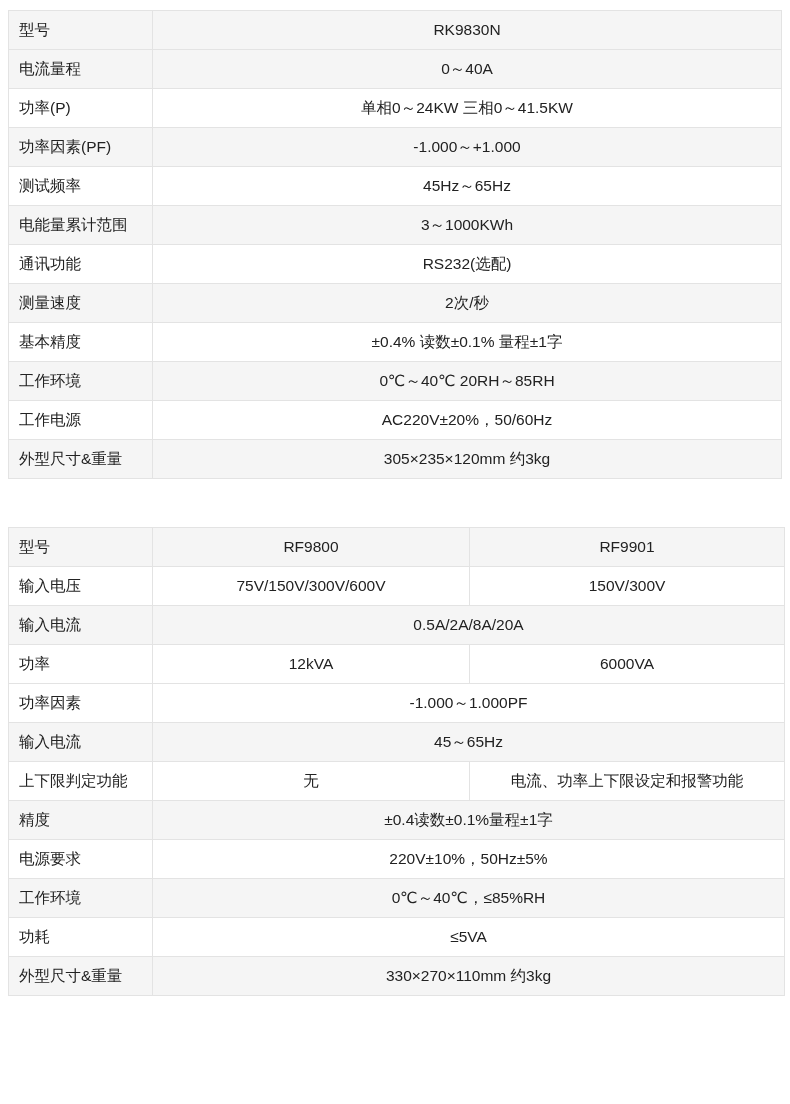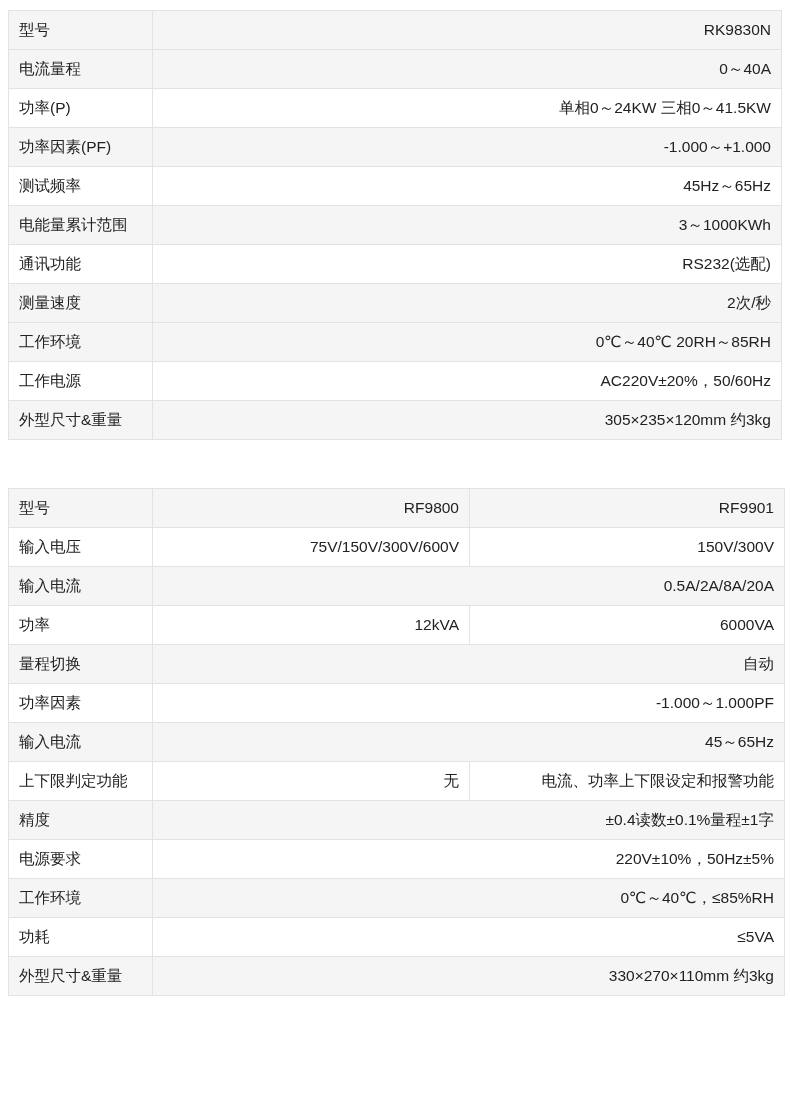--- a/index.html
+++ b/index.html
@@ -43,7 +43,7 @@
     width: 144px;
   }
   table.spec td.value {
-    text-align: right;
+    text-align: center;
   }
   table.spec tr.alt td {
     background: #ffffff;

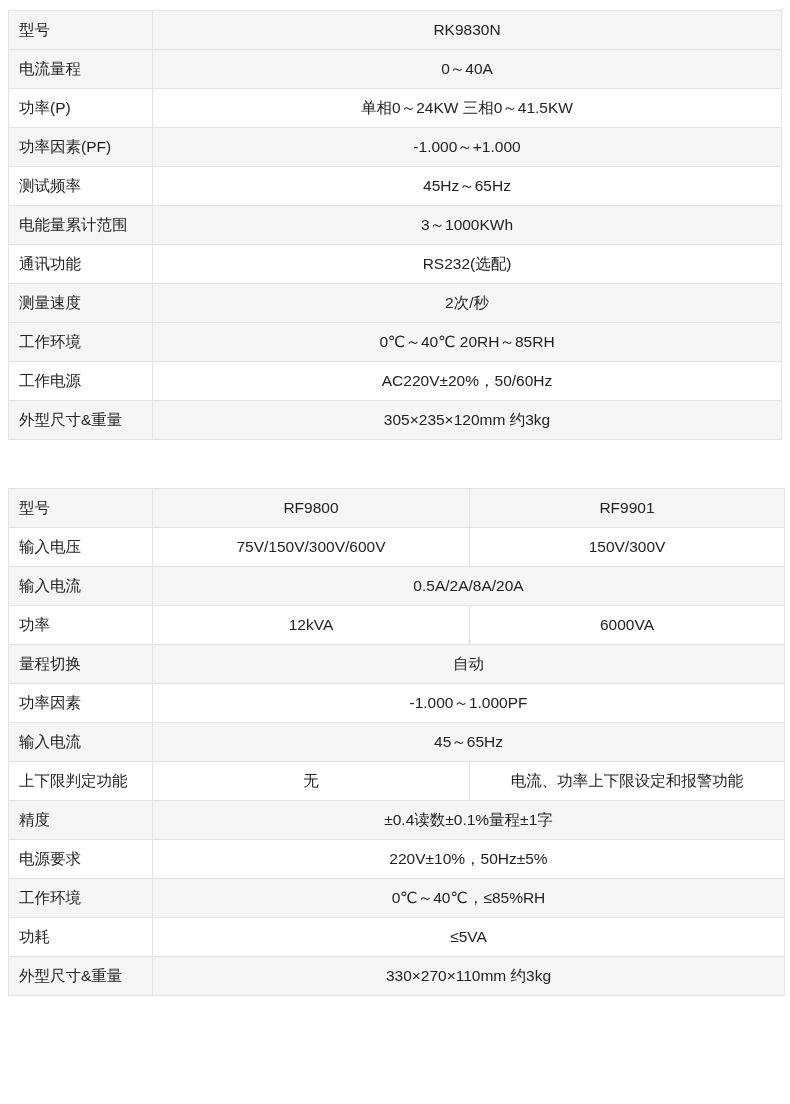--- a/index.html
+++ b/index.html
@@ -95,6 +95,10 @@
         <td class="label">测量速度</td>
         <td class="value">2次/秒</td>
       </tr>
+      <tr class="alt">
+        <td class="label">基本精度</td>
+        <td class="value">±0.4%  读数±0.1%  量程±1字</td>
+      </tr>
       <tr>
         <td class="label">工作环境</td>
         <td class="value">0℃～40℃   20RH～85RH</td>

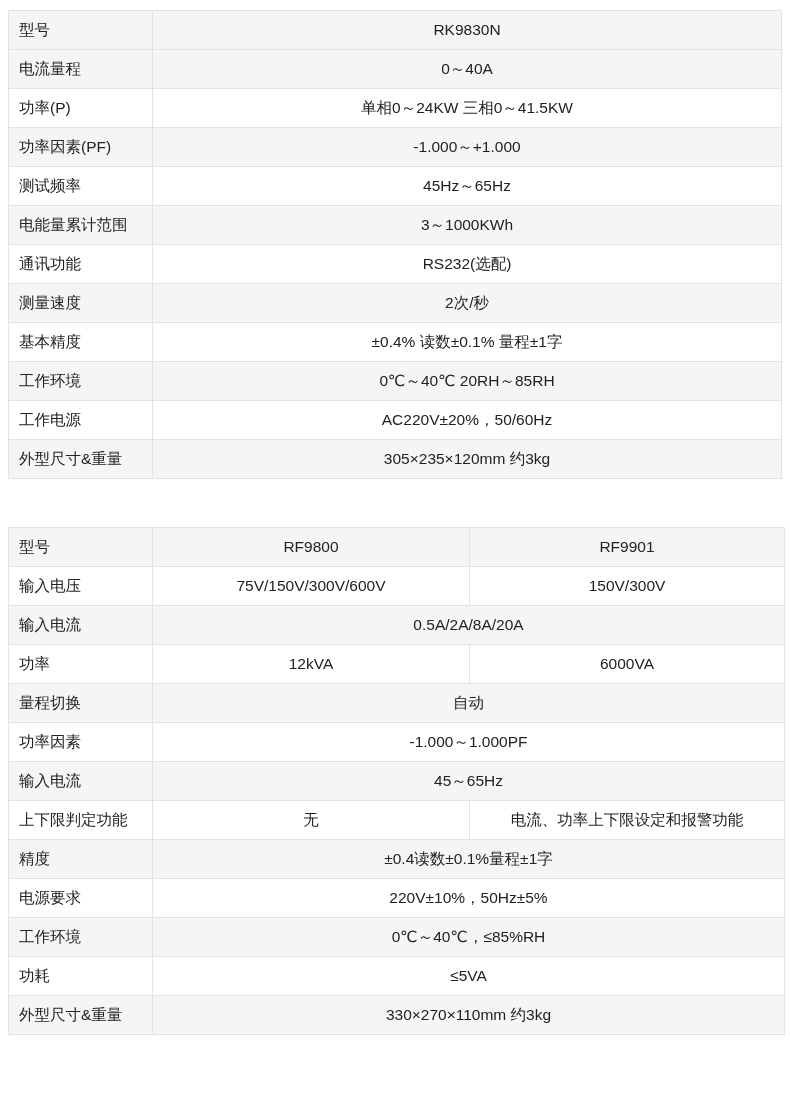--- a/index.html
+++ b/index.html
@@ -137,10 +137,6 @@
         <td class="value c1">12kVA</td>
         <td class="value c2">6000VA</td>
       </tr>
-      <tr>
-        <td class="label">量程切换</td>
-        <td class="value" colspan="2">自动</td>
-      </tr>
       <tr class="alt">
         <td class="label">功率因素</td>
         <td class="value" colspan="2">-1.000～1.000PF</td>

